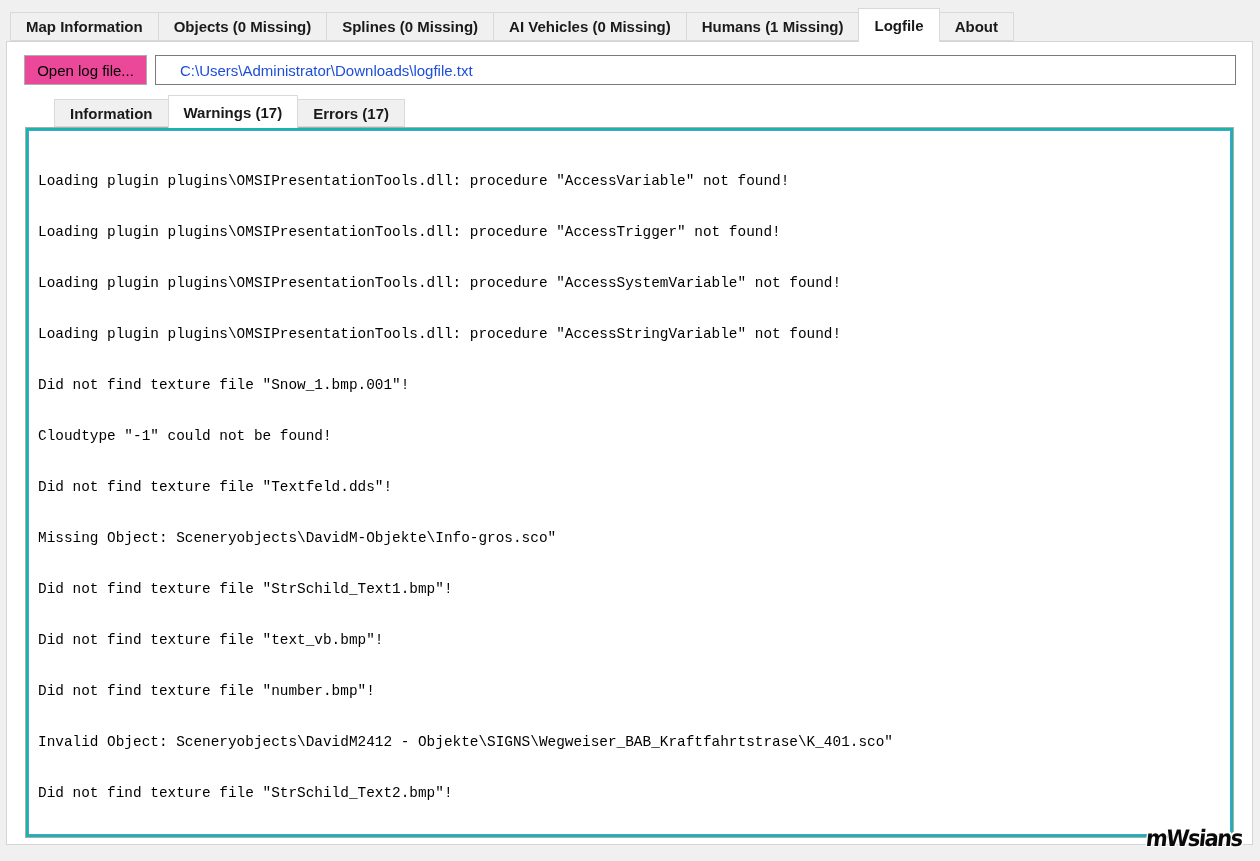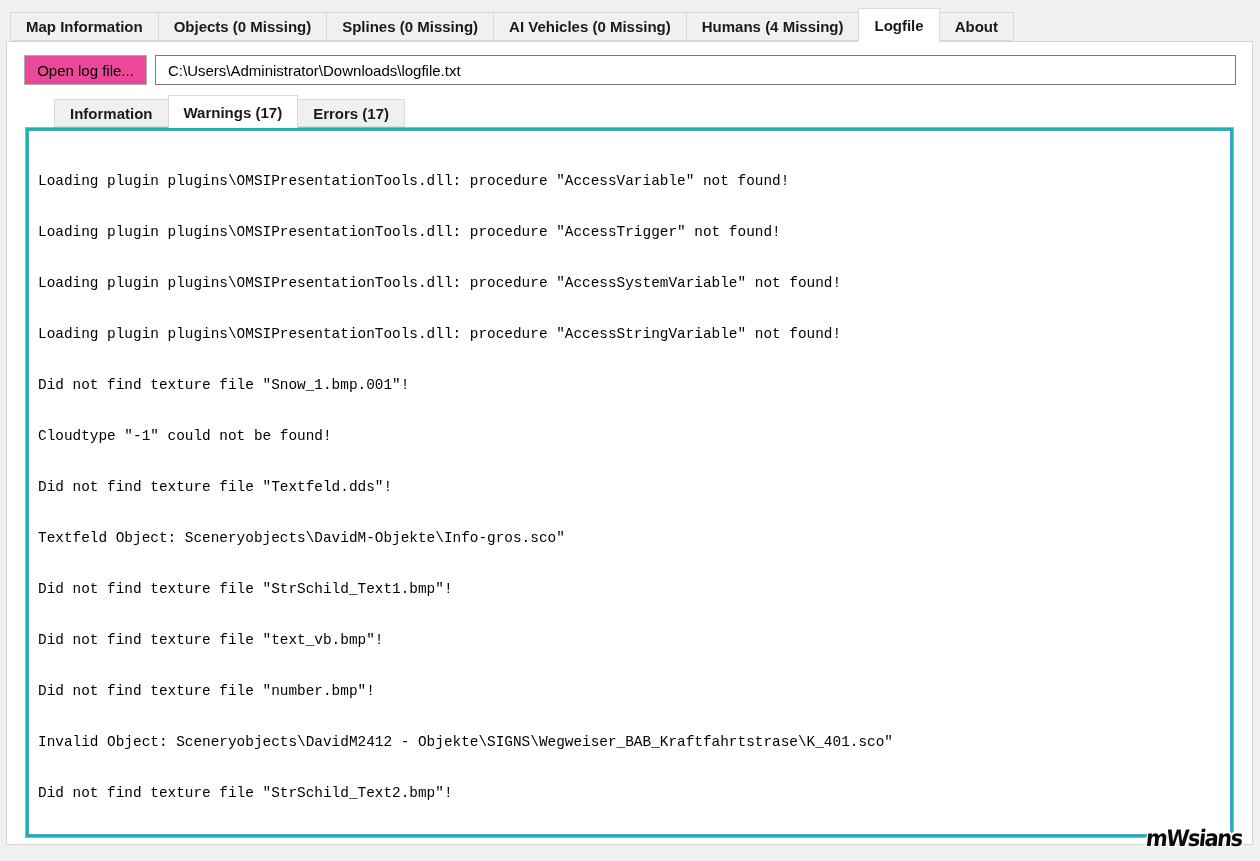--- a/index.html
+++ b/index.html
@@ -140,7 +140,7 @@
   <div class="tab">Objects (0 Missing)</div>
   <div class="tab">Splines (0 Missing)</div>
   <div class="tab">AI Vehicles (0 Missing)</div>
-  <div class="tab">Humans (4 Missing)</div>
+  <div class="tab">Humans (1 Missing)</div>
   <div class="tab active">Logfile</div>
   <div class="tab">About</div>
 </div>

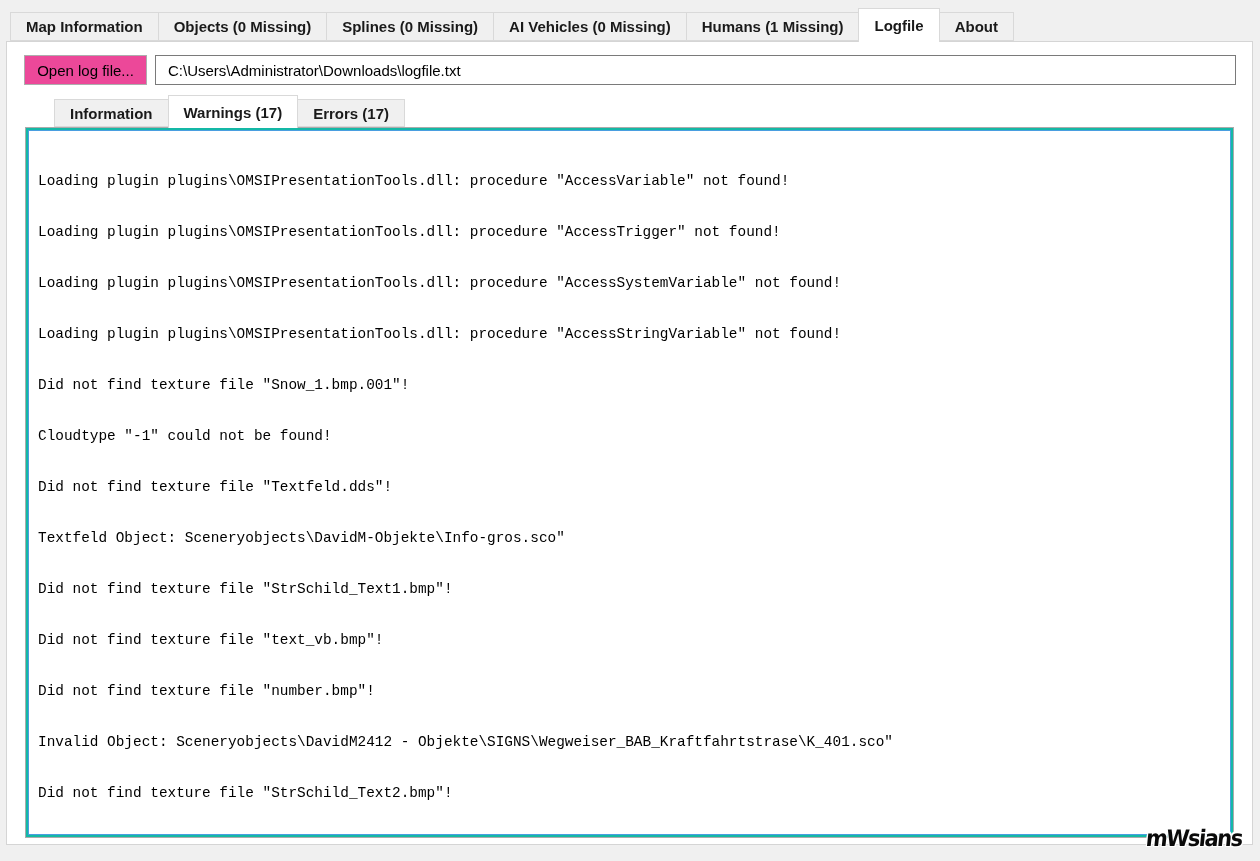--- a/index.html
+++ b/index.html
@@ -71,8 +71,8 @@
     border: 1px solid #7a7a7a;
     font-size: 15px;
     font-family: "Liberation Sans", sans-serif;
-    color: #000000;
-    padding: 0 12px;
+    color: #1d4ed8;
+    padding: 0 24px;
     z-index: 2;
     outline: none;
   }

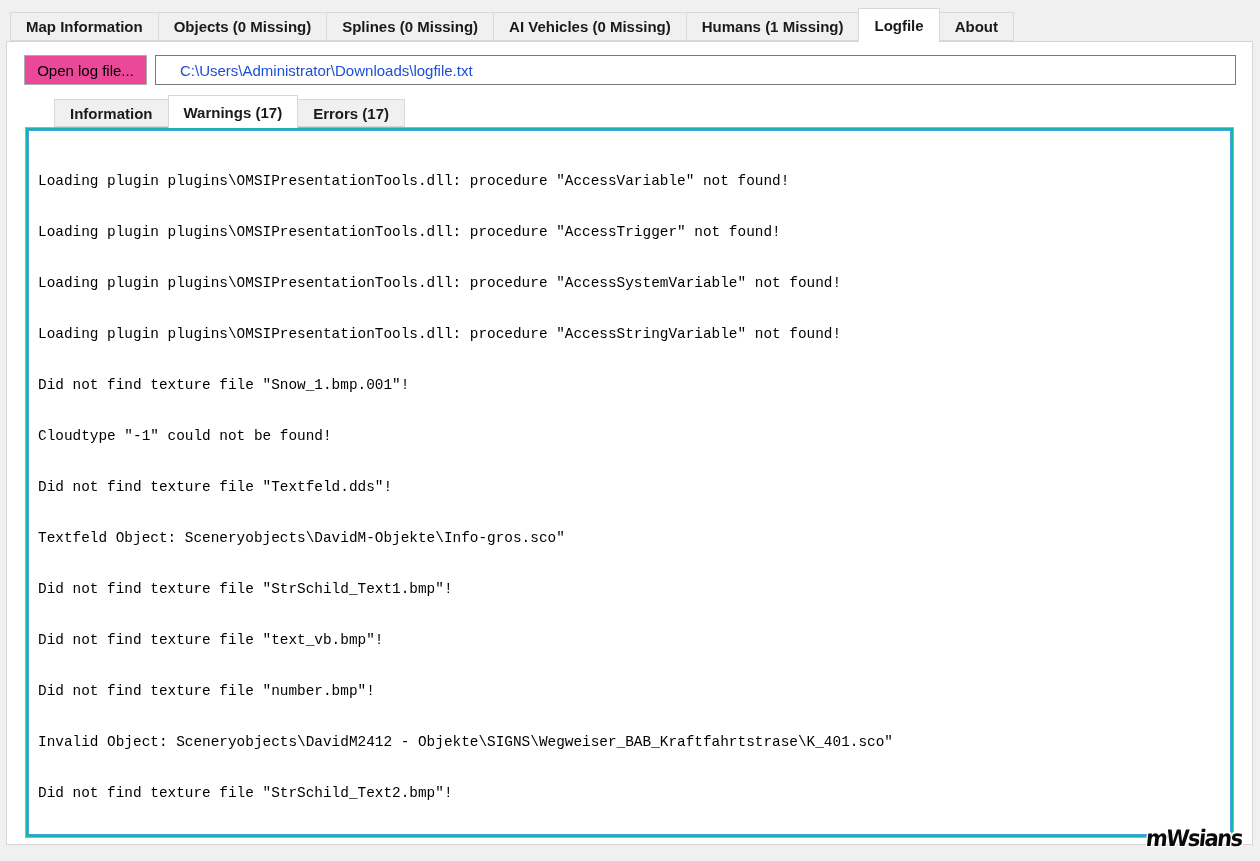--- a/index.html
+++ b/index.html
@@ -164,7 +164,7 @@
       <div>Did not find texture file "Snow_1.bmp.001"!</div>
       <div>Cloudtype "-1" could not be found!</div>
       <div>Did not find texture file "Textfeld.dds"!</div>
-      <div>Textfeld Object: Sceneryobjects\DavidM-Objekte\Info-gros.sco"</div>
+      <div>Missing Object: Sceneryobjects\DavidM-Objekte\Info-gros.sco"</div>
       <div>Did not find texture file "StrSchild_Text1.bmp"!</div>
       <div>Did not find texture file "text_vb.bmp"!</div>
       <div>Did not find texture file "number.bmp"!</div>

